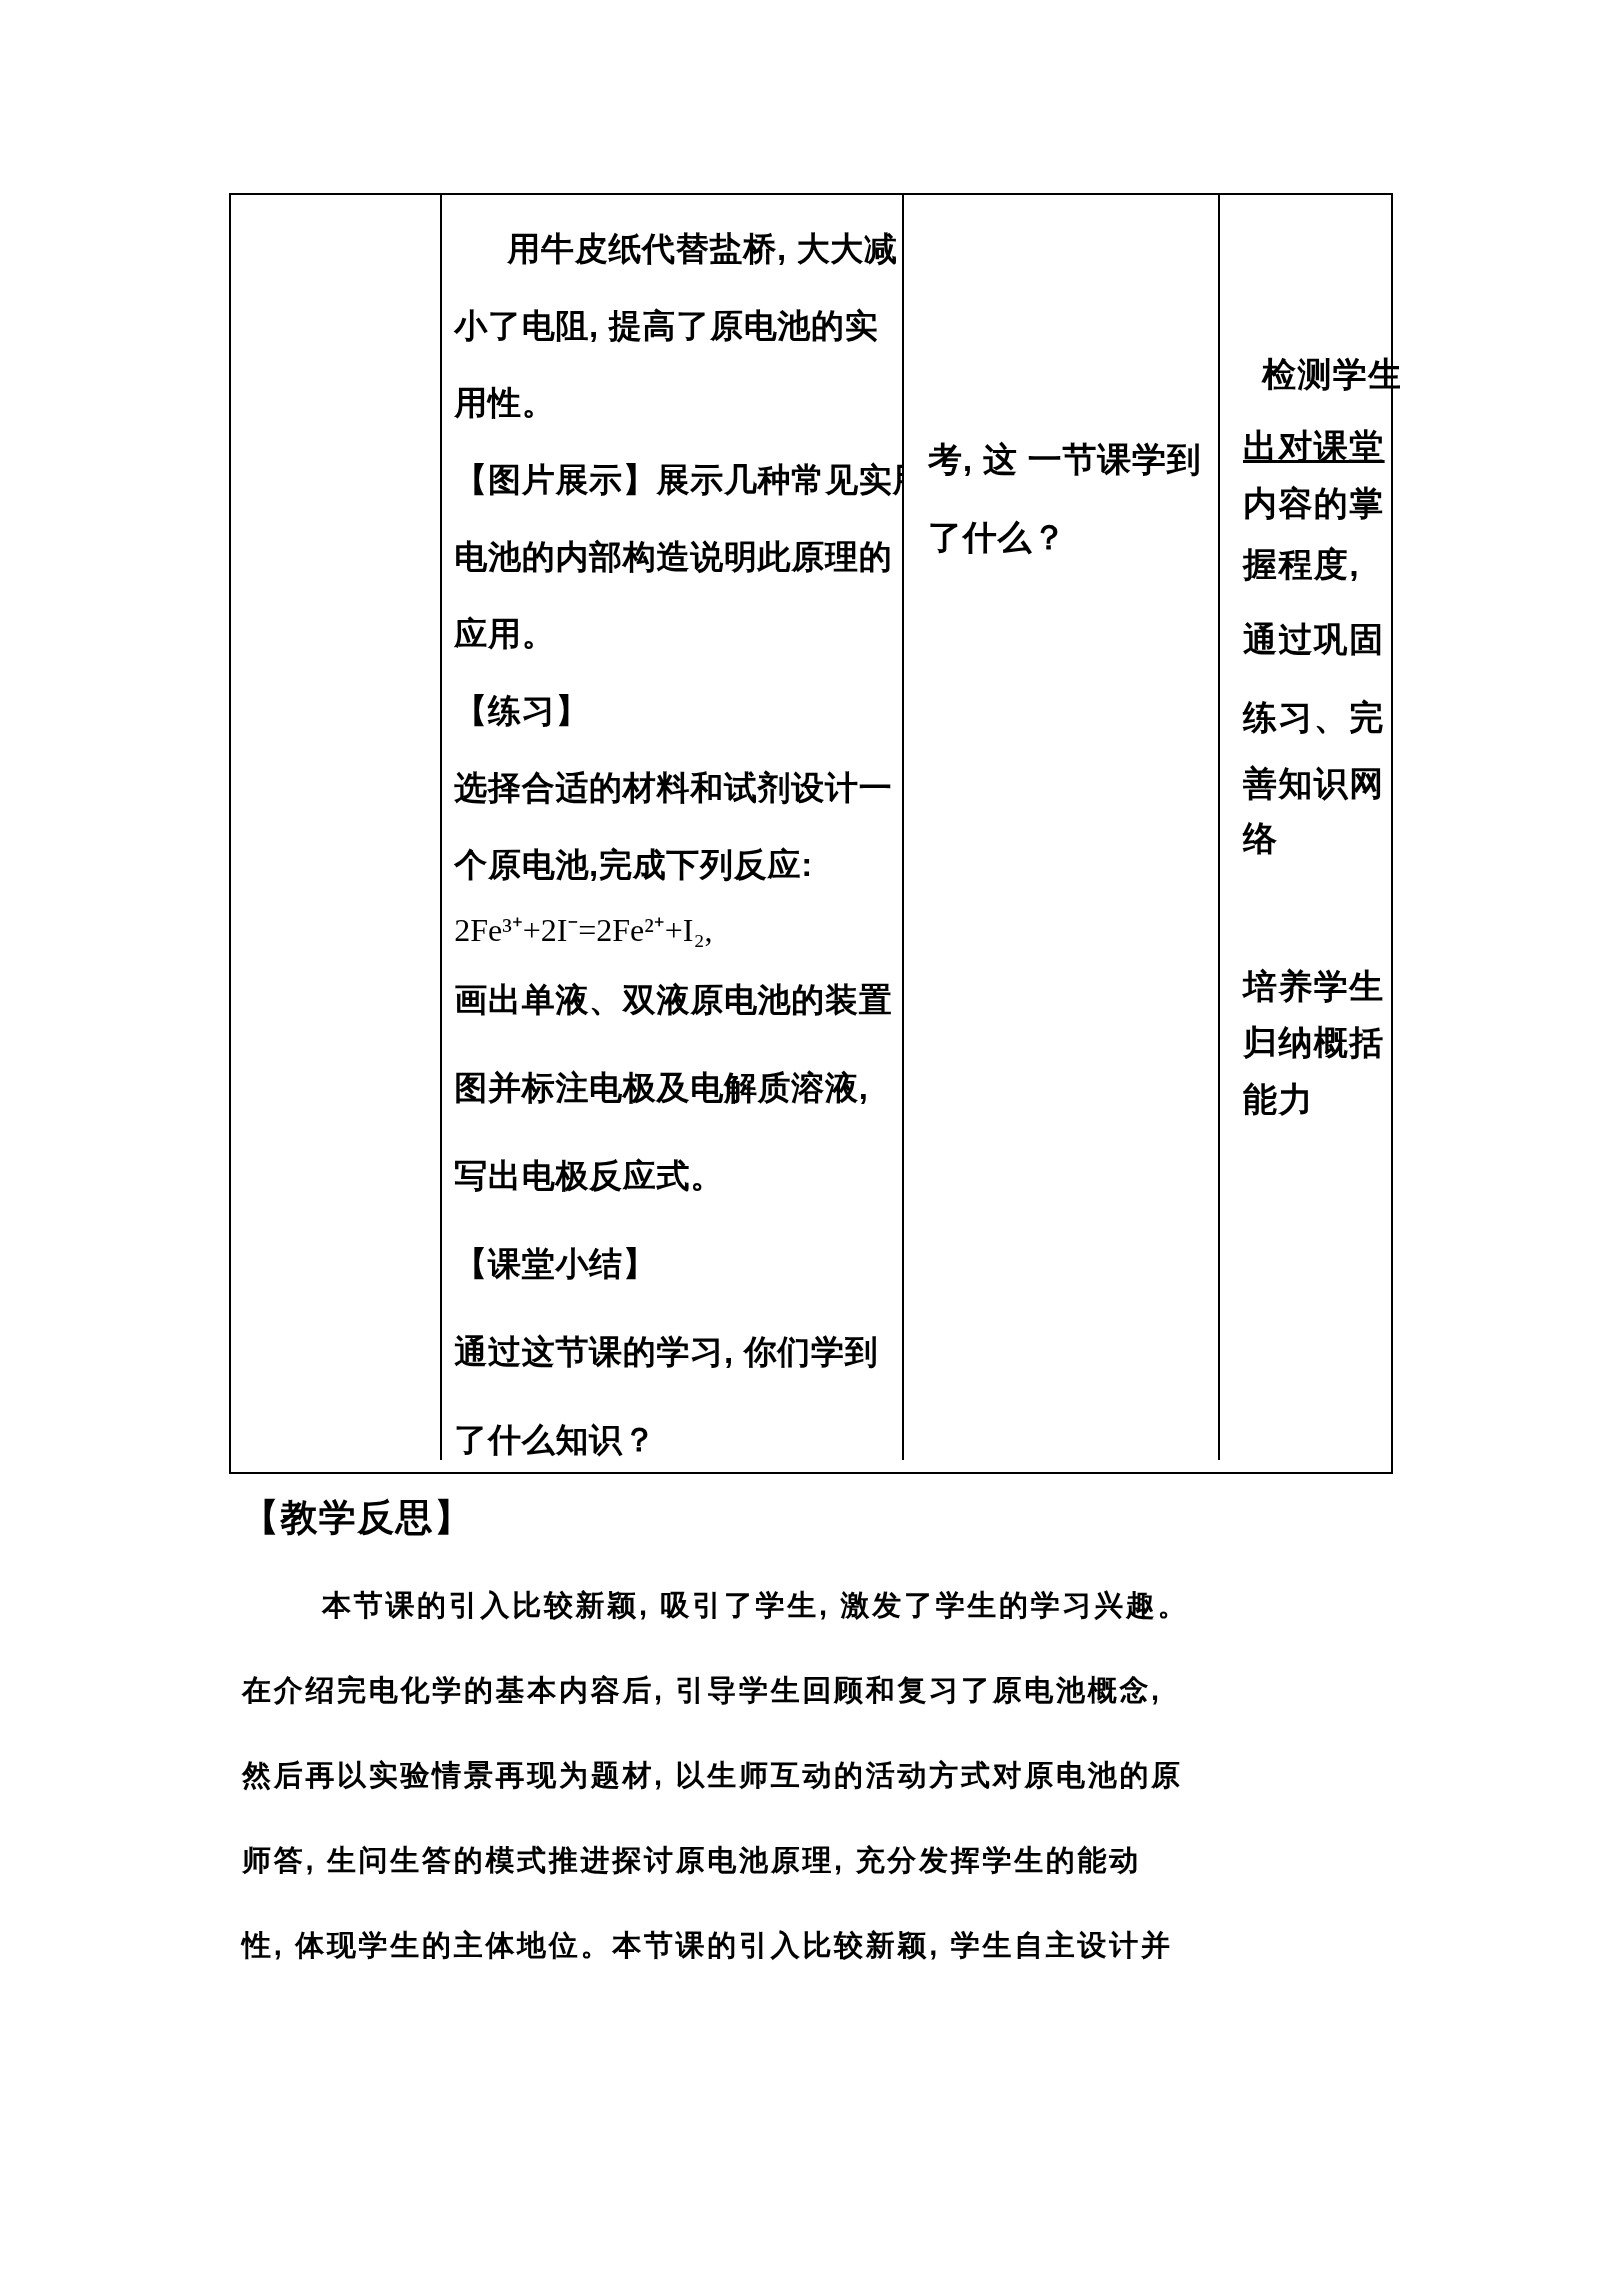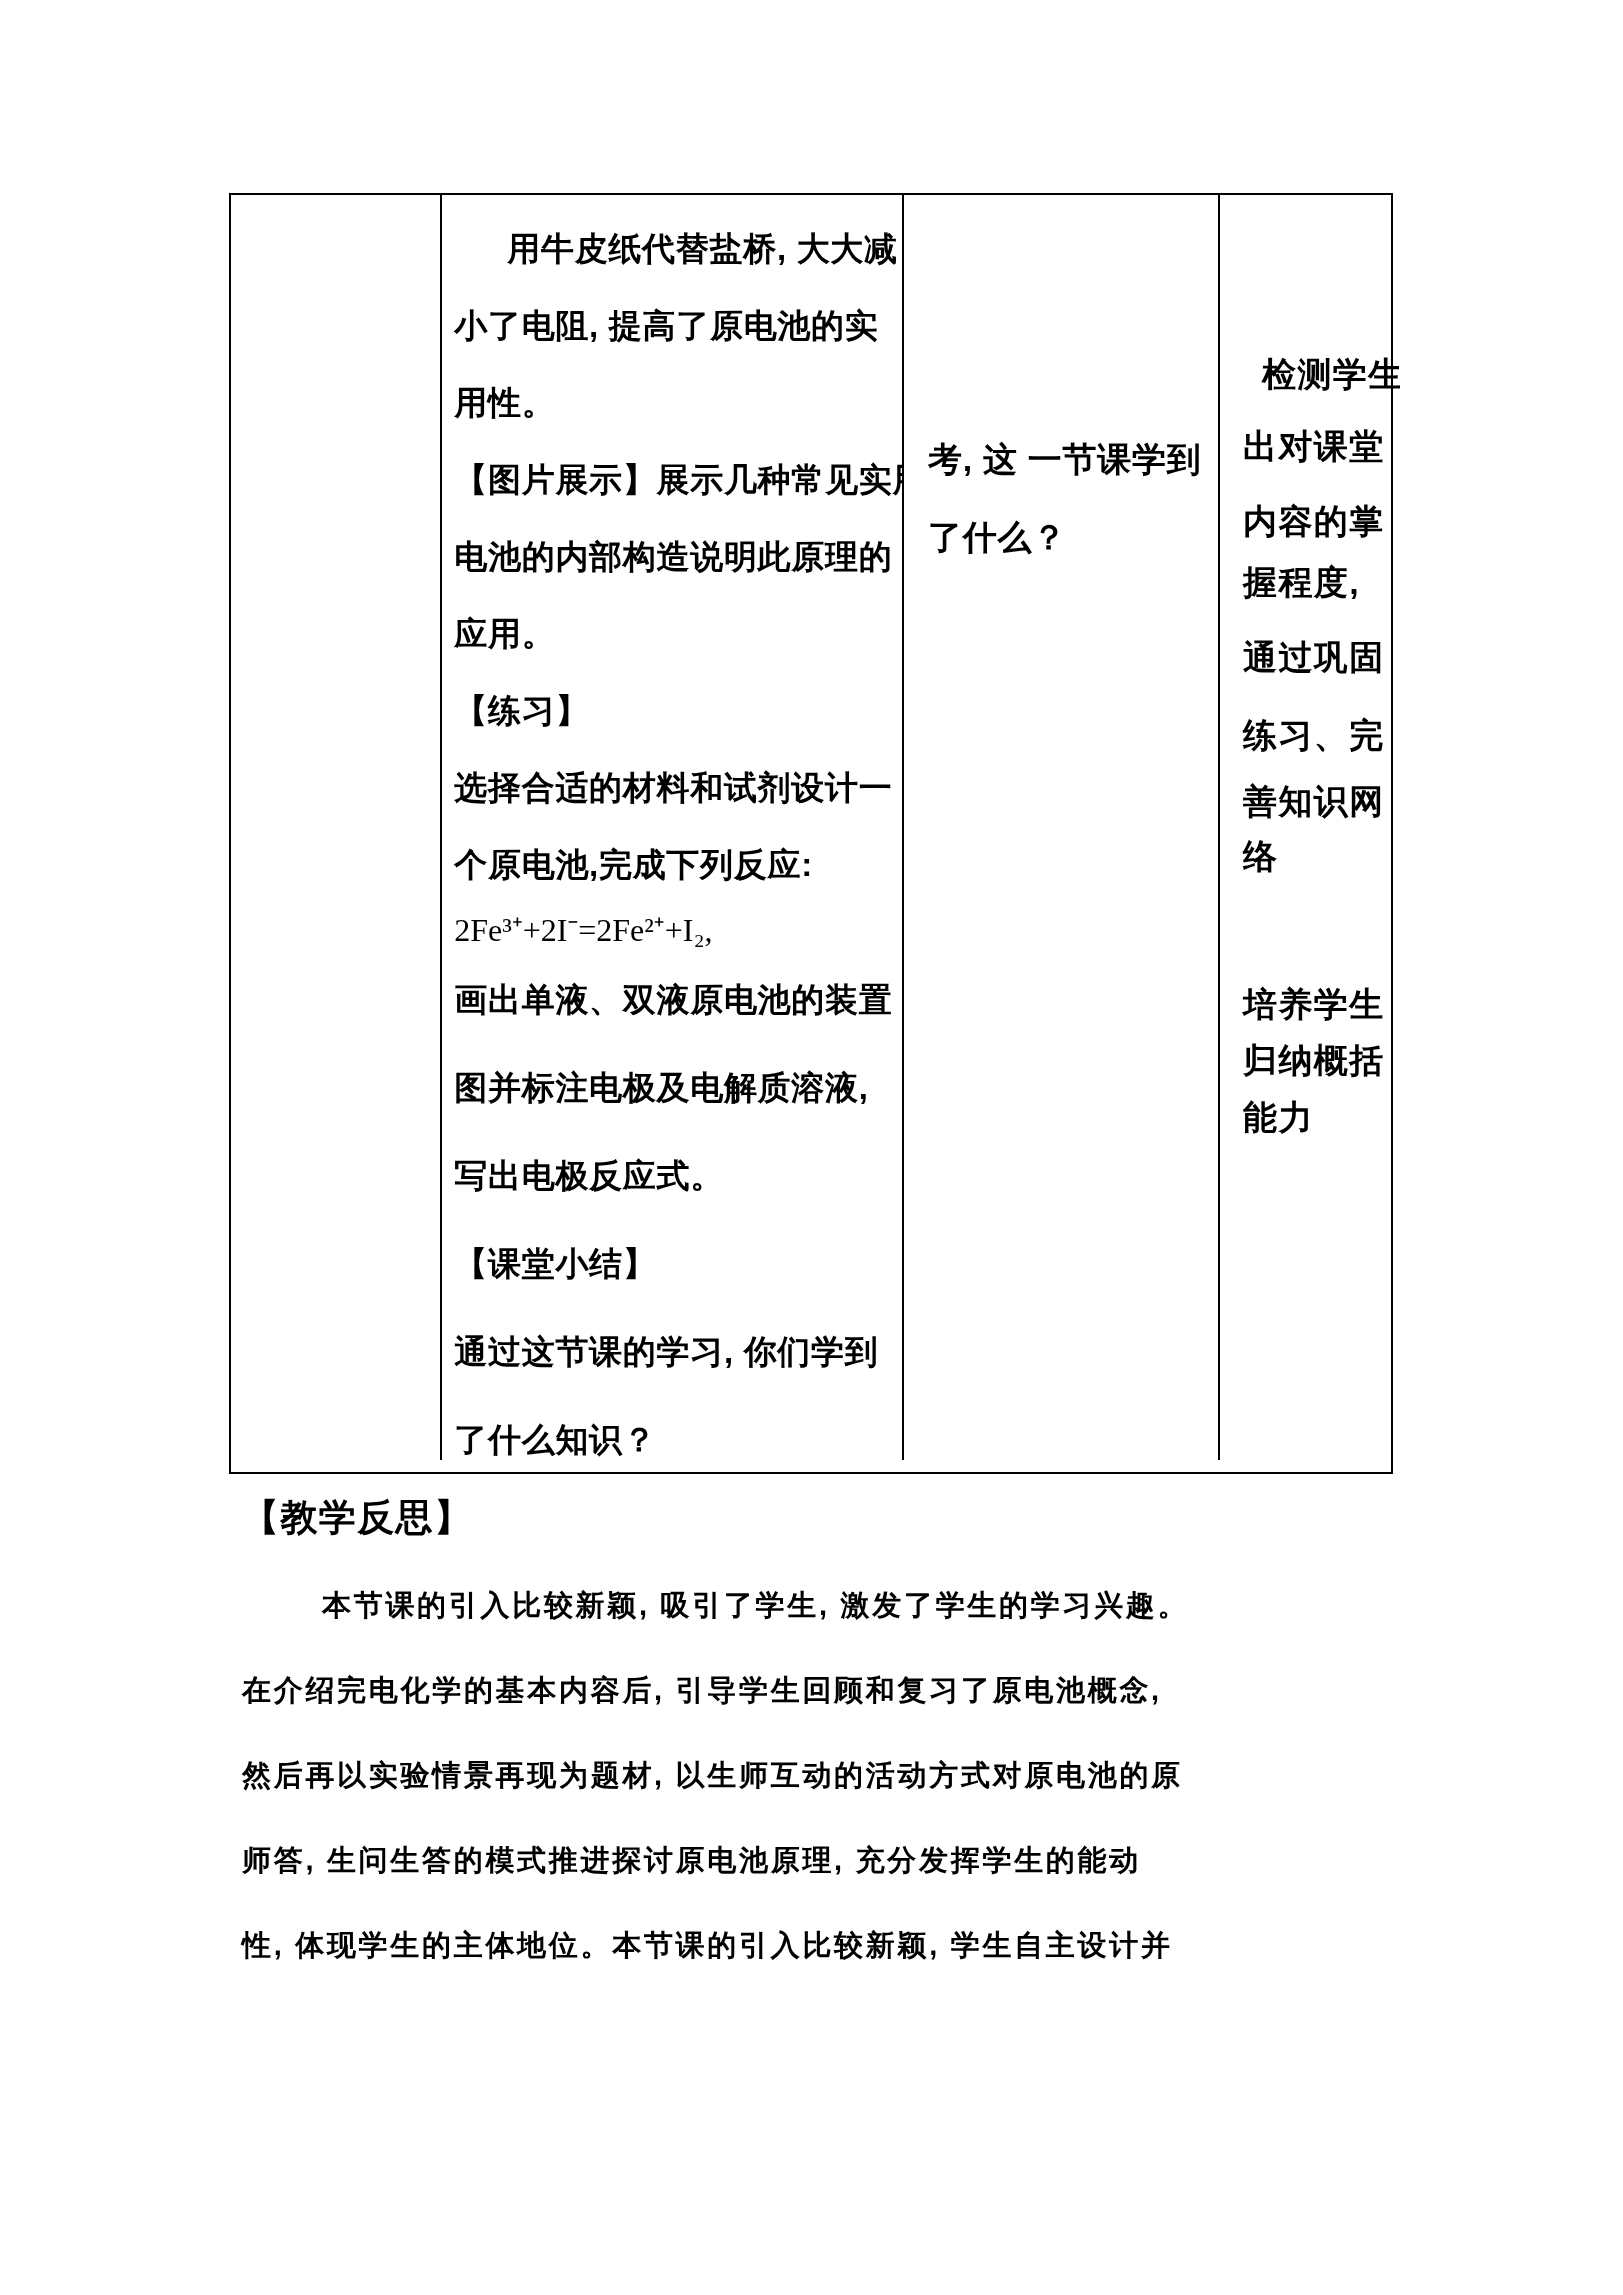--- a/index.html
+++ b/index.html
@@ -80,7 +80,7 @@
     letter-spacing: 1.4px;
   }
   .c4 .cline:nth-child(1)  { height: 82px; line-height: 82px; text-indent: 19px; }
-  .c4 .cline:nth-child(2)  { height: 63px;  line-height: 63px; }
+  .c4 .cline:nth-child(2)  { height: 63px;  line-height: 63px; text-decoration: underline; }
   .c4 .cline:nth-child(3)  { height: 50px;  line-height: 50px; margin-top: 18px; }
   .c4 .cline:nth-child(4)  { height: 72px; line-height: 72px; }
   .c4 .cline:nth-child(5)  { height: 78px; line-height: 78px; }

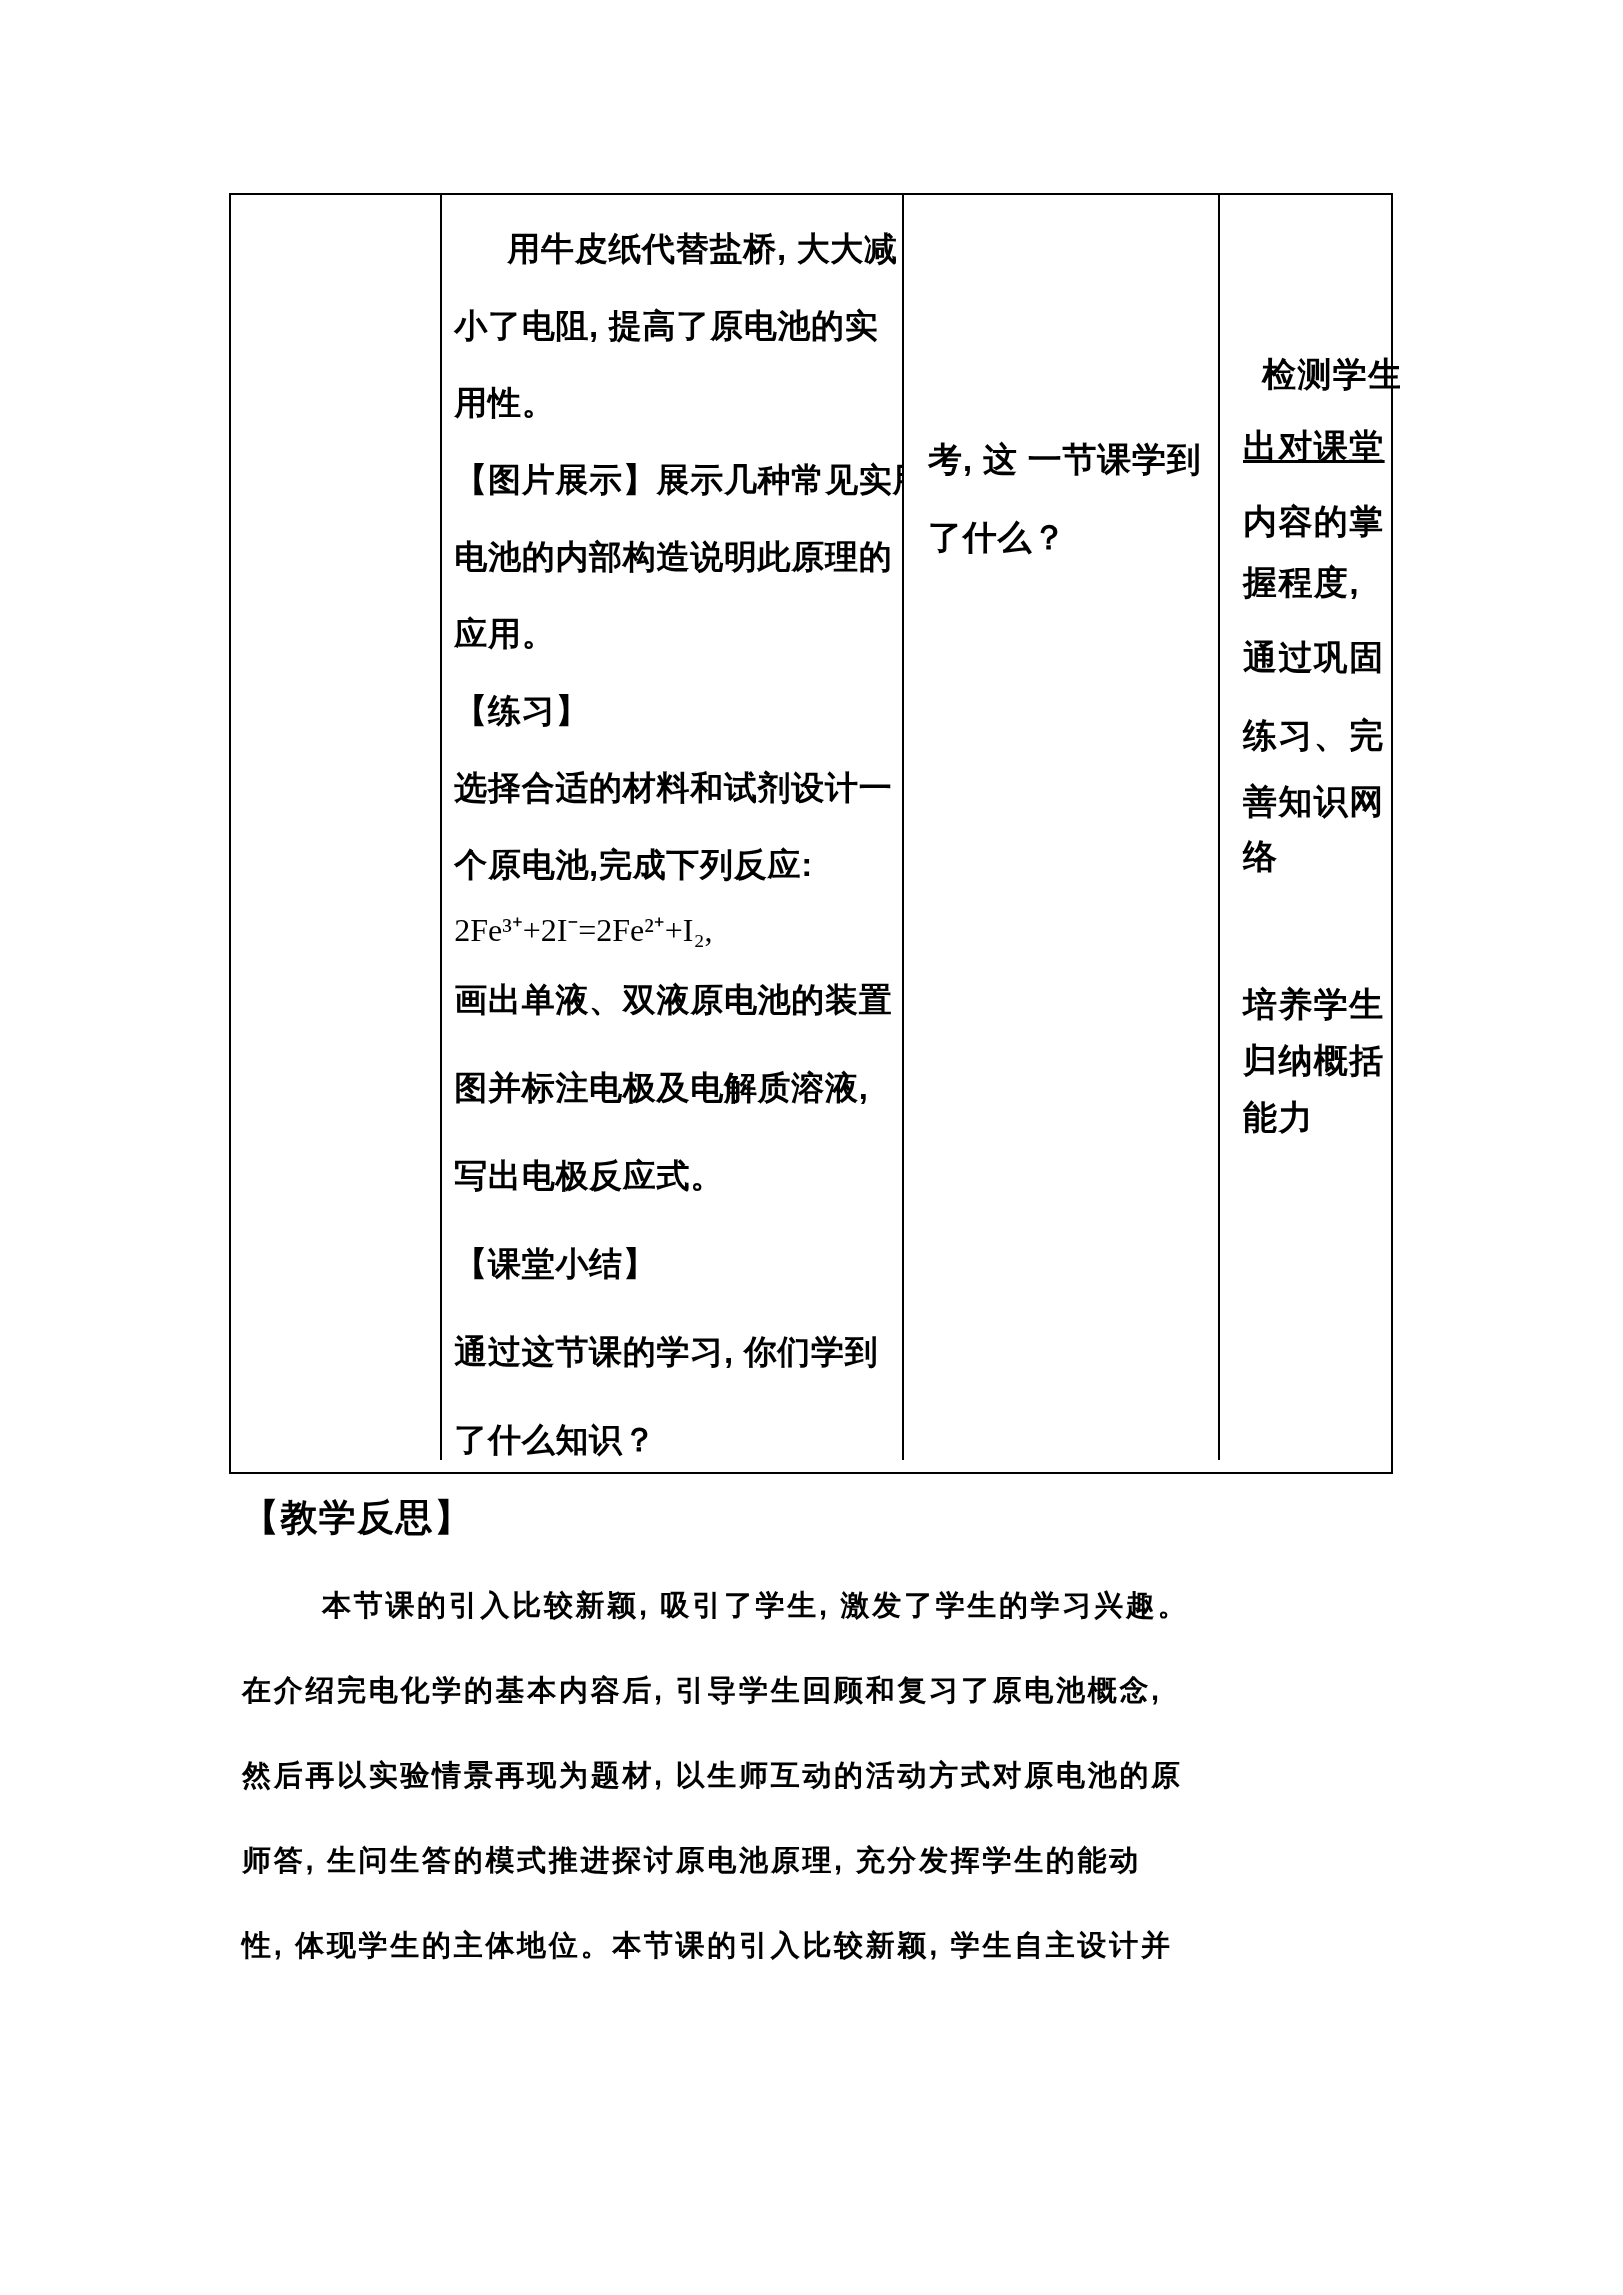--- a/index.html
+++ b/index.html
@@ -81,7 +81,7 @@
   }
   .c4 .cline:nth-child(1)  { height: 82px; line-height: 82px; text-indent: 19px; }
   .c4 .cline:nth-child(2)  { height: 63px;  line-height: 63px; text-decoration: underline; }
-  .c4 .cline:nth-child(3)  { height: 50px;  line-height: 50px; margin-top: 18px; }
+  .c4 .cline:nth-child(3)  { height: 50px;  line-height: 50px; }
   .c4 .cline:nth-child(4)  { height: 72px; line-height: 72px; }
   .c4 .cline:nth-child(5)  { height: 78px; line-height: 78px; }
   .c4 .cline:nth-child(6)  { height: 78px; line-height: 78px; }

